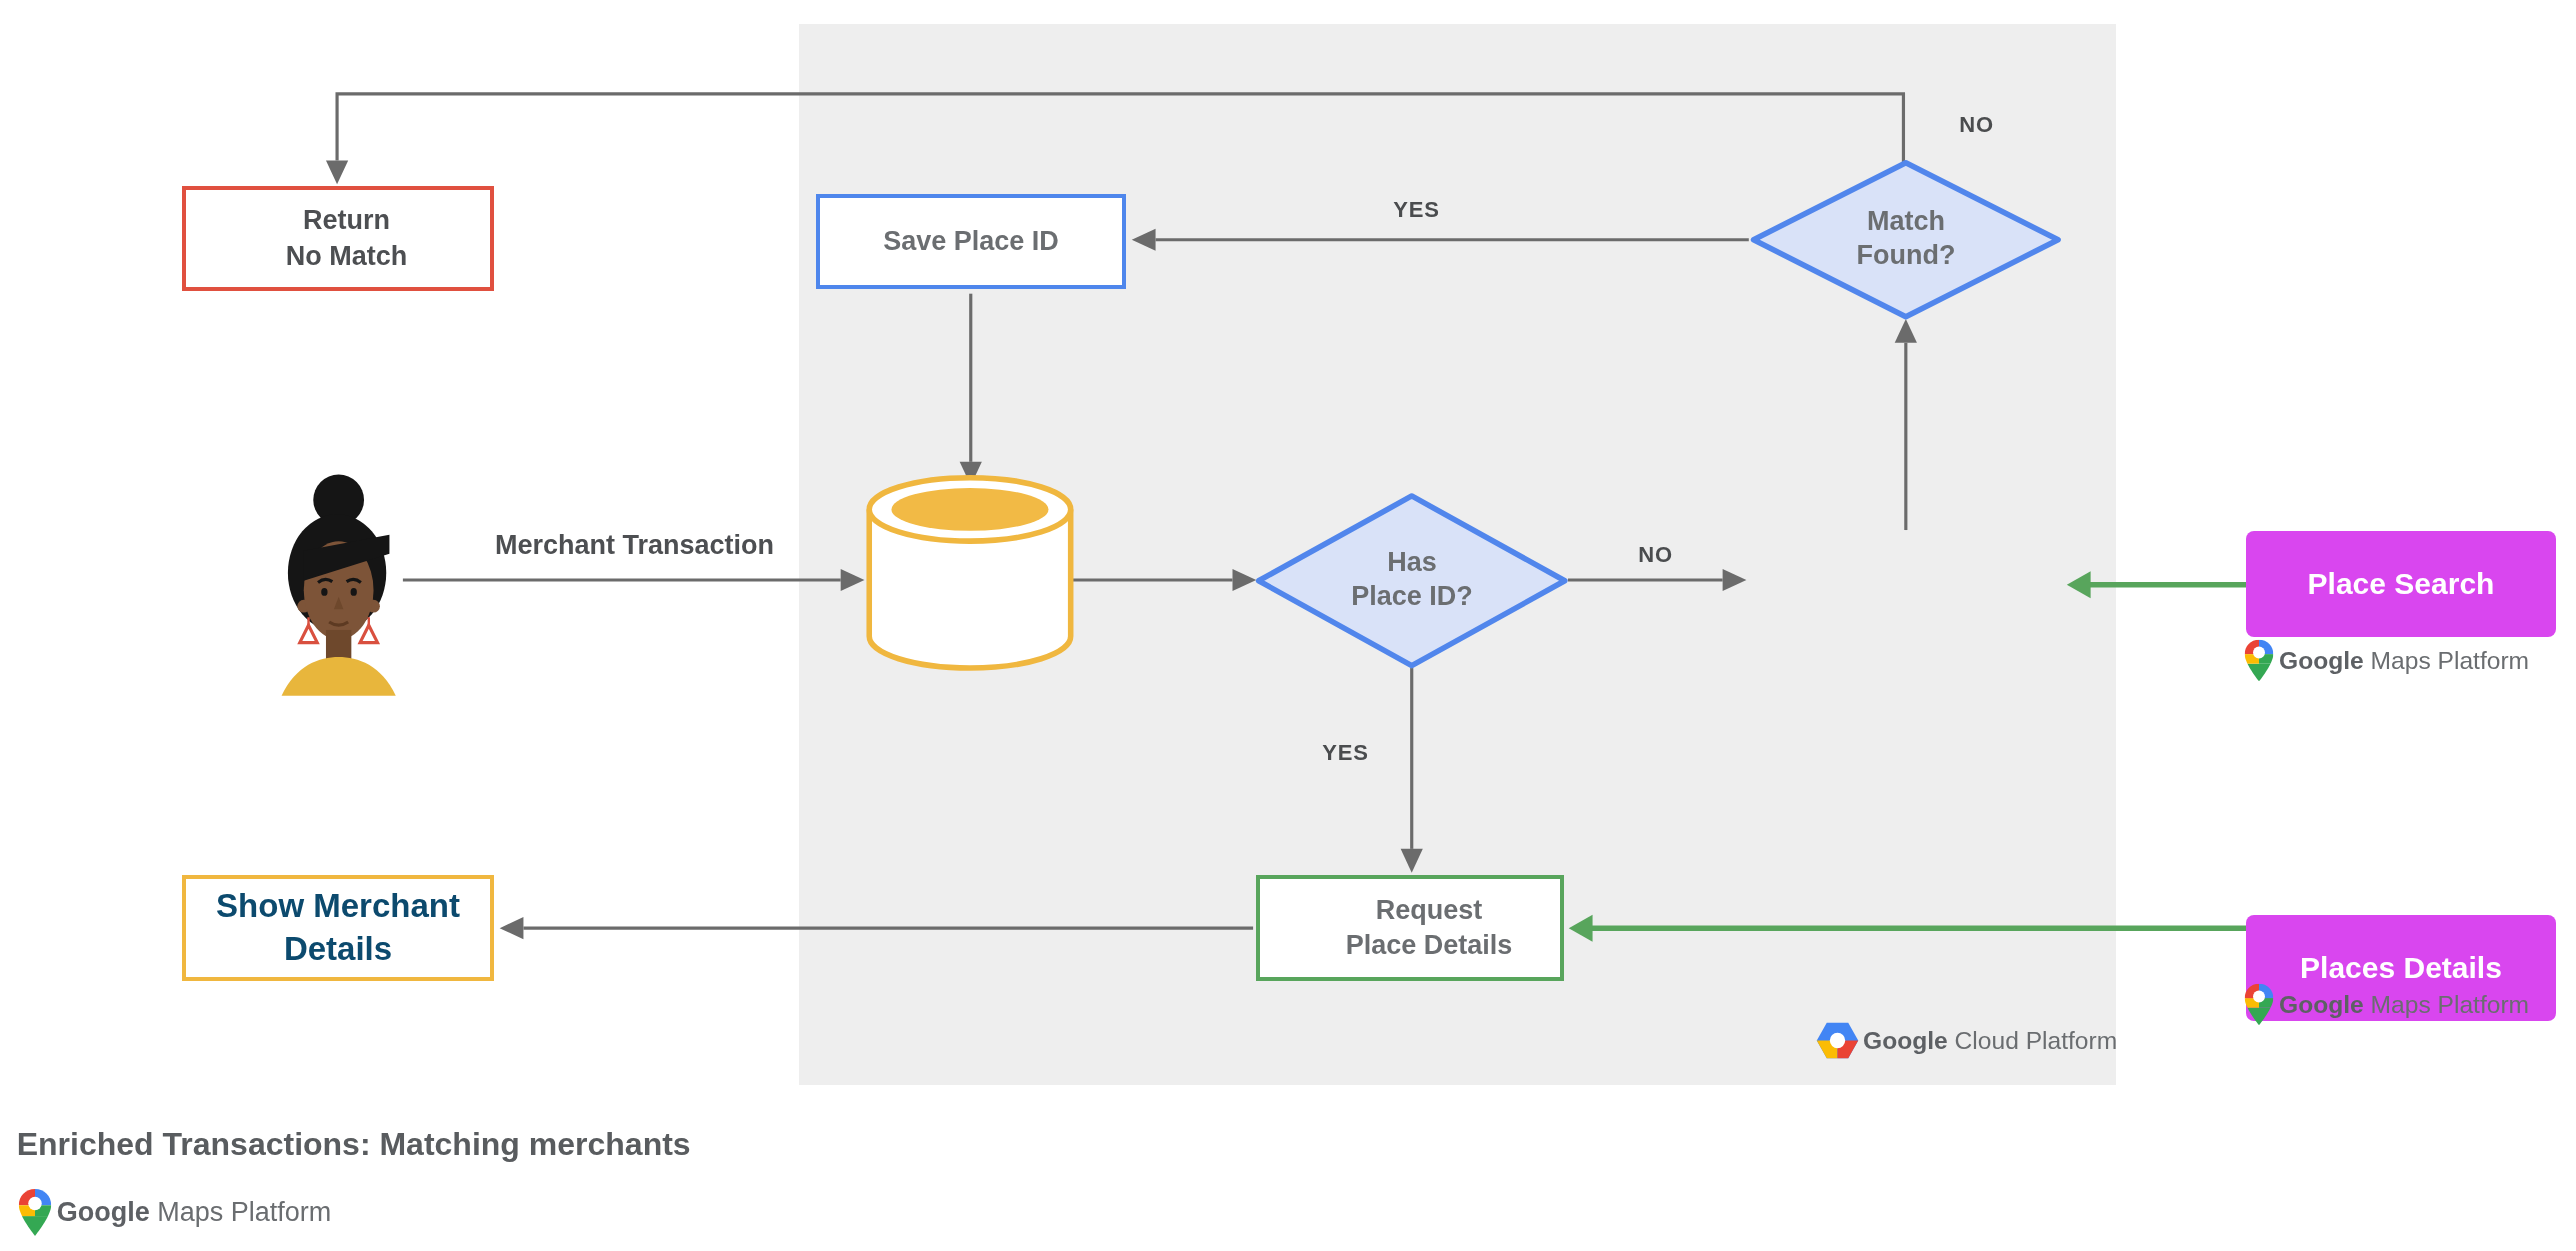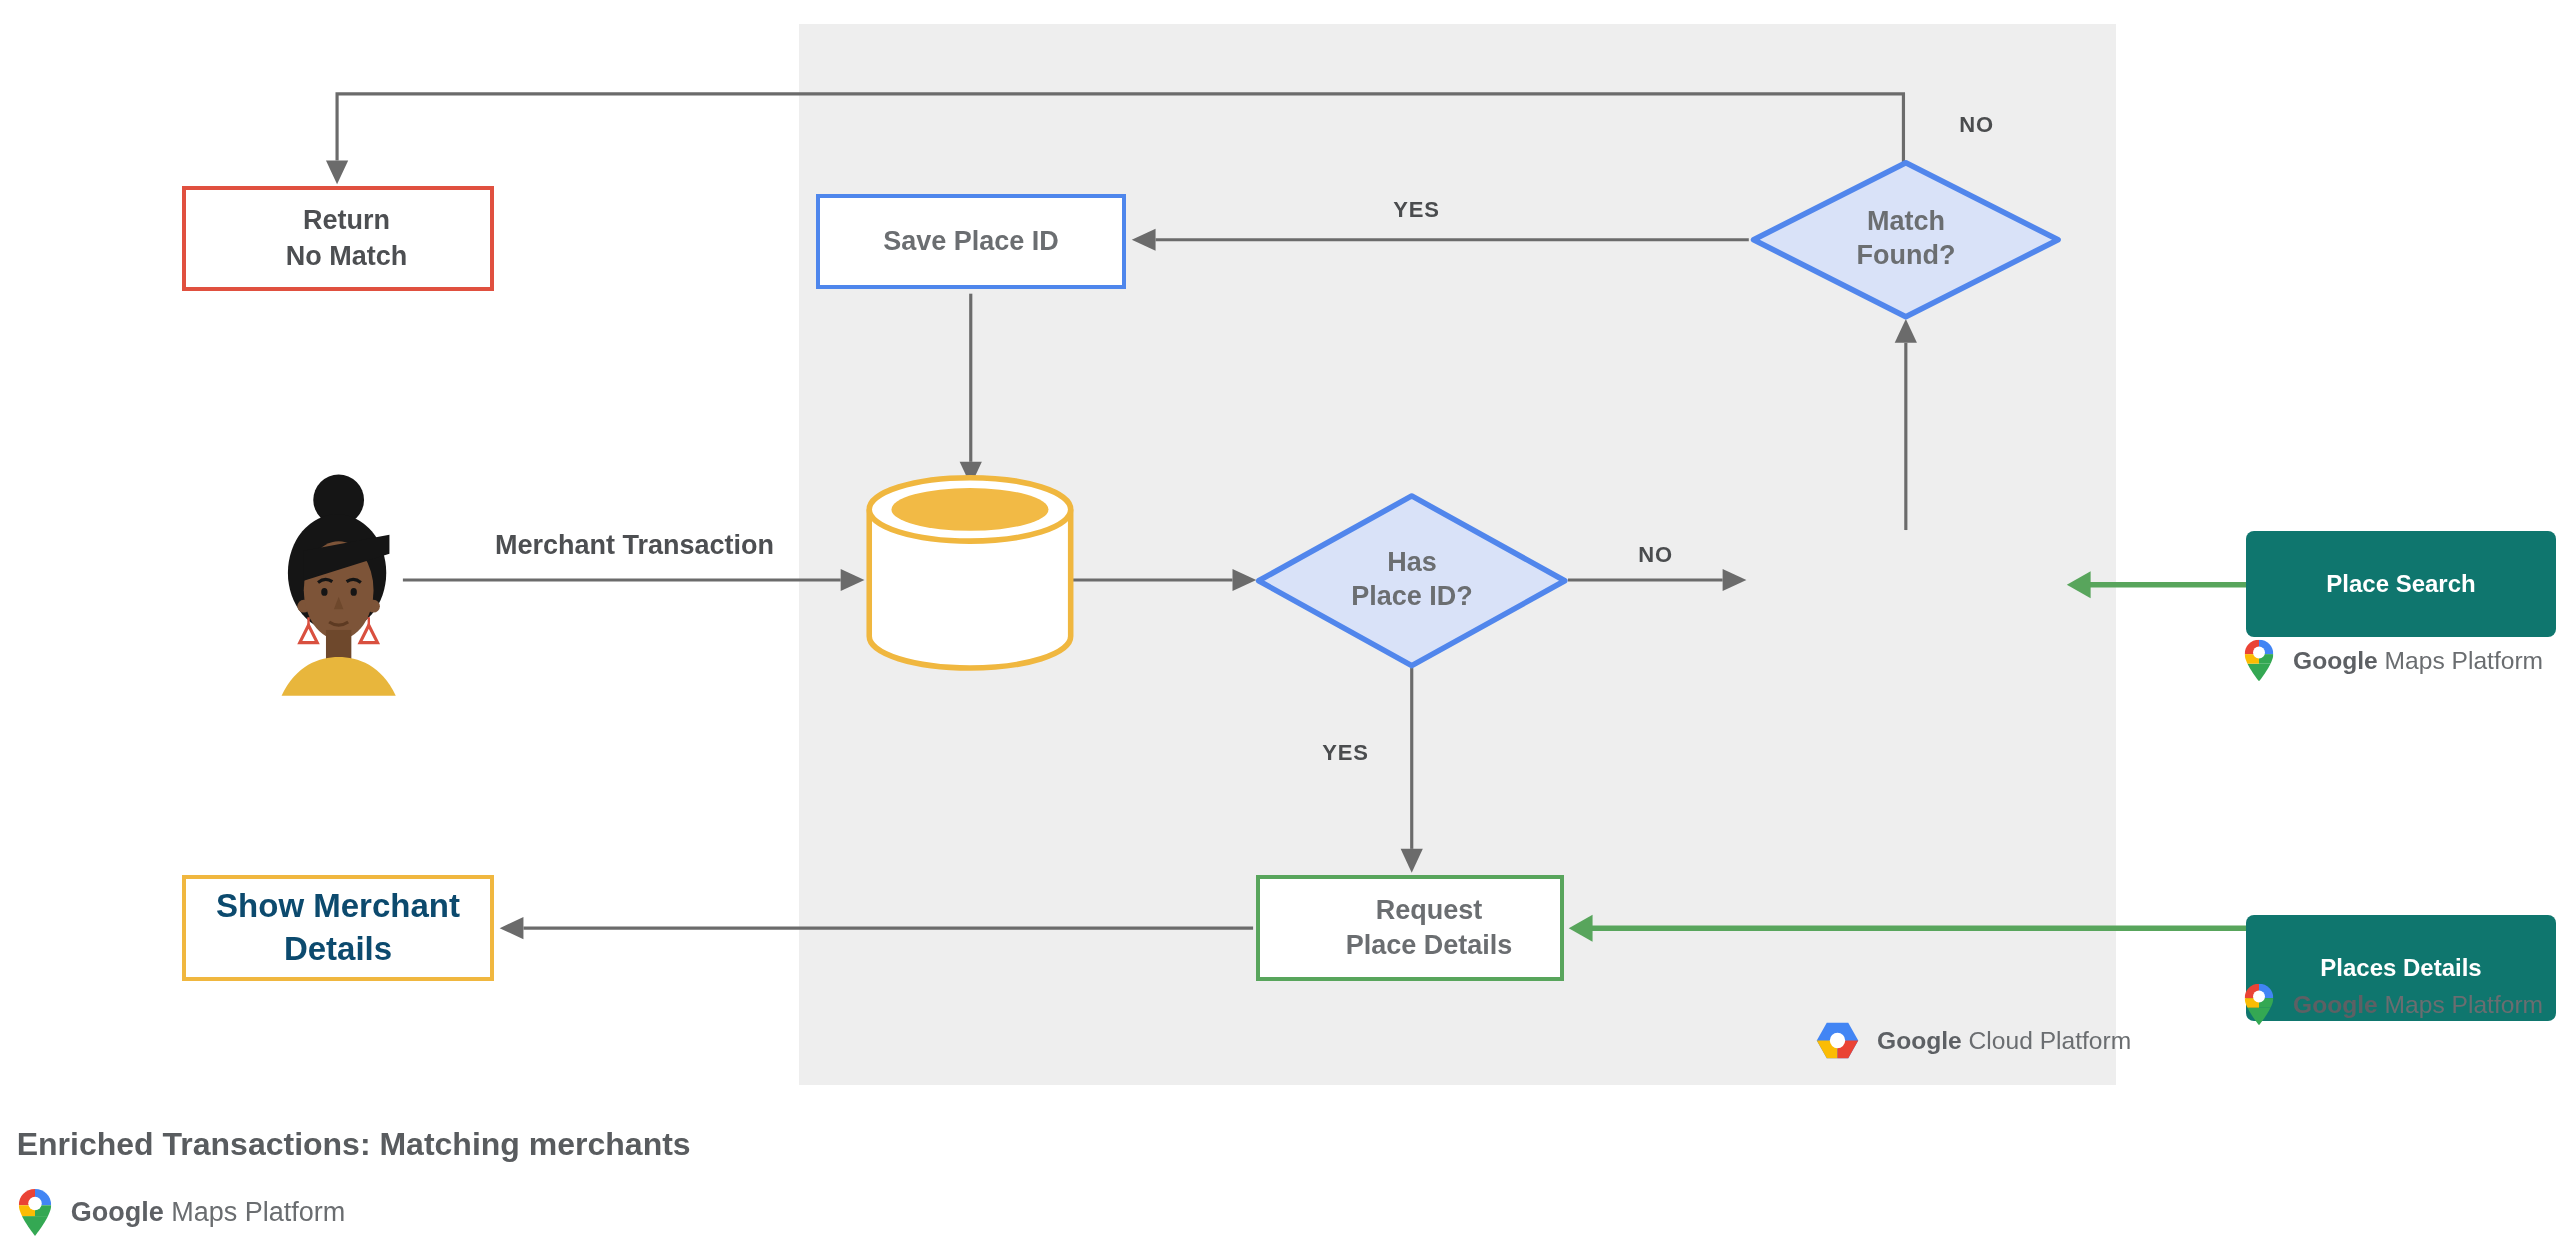--- a/index.html
+++ b/index.html
@@ -14,8 +14,8 @@
   .node.green-border{border:4px solid #58a55c;color:#6b6e71;font-size:27px;}
   .node.yellow-border{border:4px solid #f0b73f;color:#0c4a6e;font-size:33px;}
   .api-button{position:absolute;display:flex;align-items:center;justify-content:center;text-align:center;
-        box-sizing:border-box;background:#0f766e;border-radius:8px;color:#ffffff;
-        font-weight:700;font-size:24px;}
+        box-sizing:border-box;background:#d946ef;border-radius:8px;color:#ffffff;
+        font-weight:700;font-size:30px;}
   .float-label{position:absolute;display:flex;align-items:center;justify-content:center;text-align:center;
         font-weight:700;white-space:pre-line;line-height:1.25;}
   .diamond-label{color:#6b6e71;font-size:27px;}

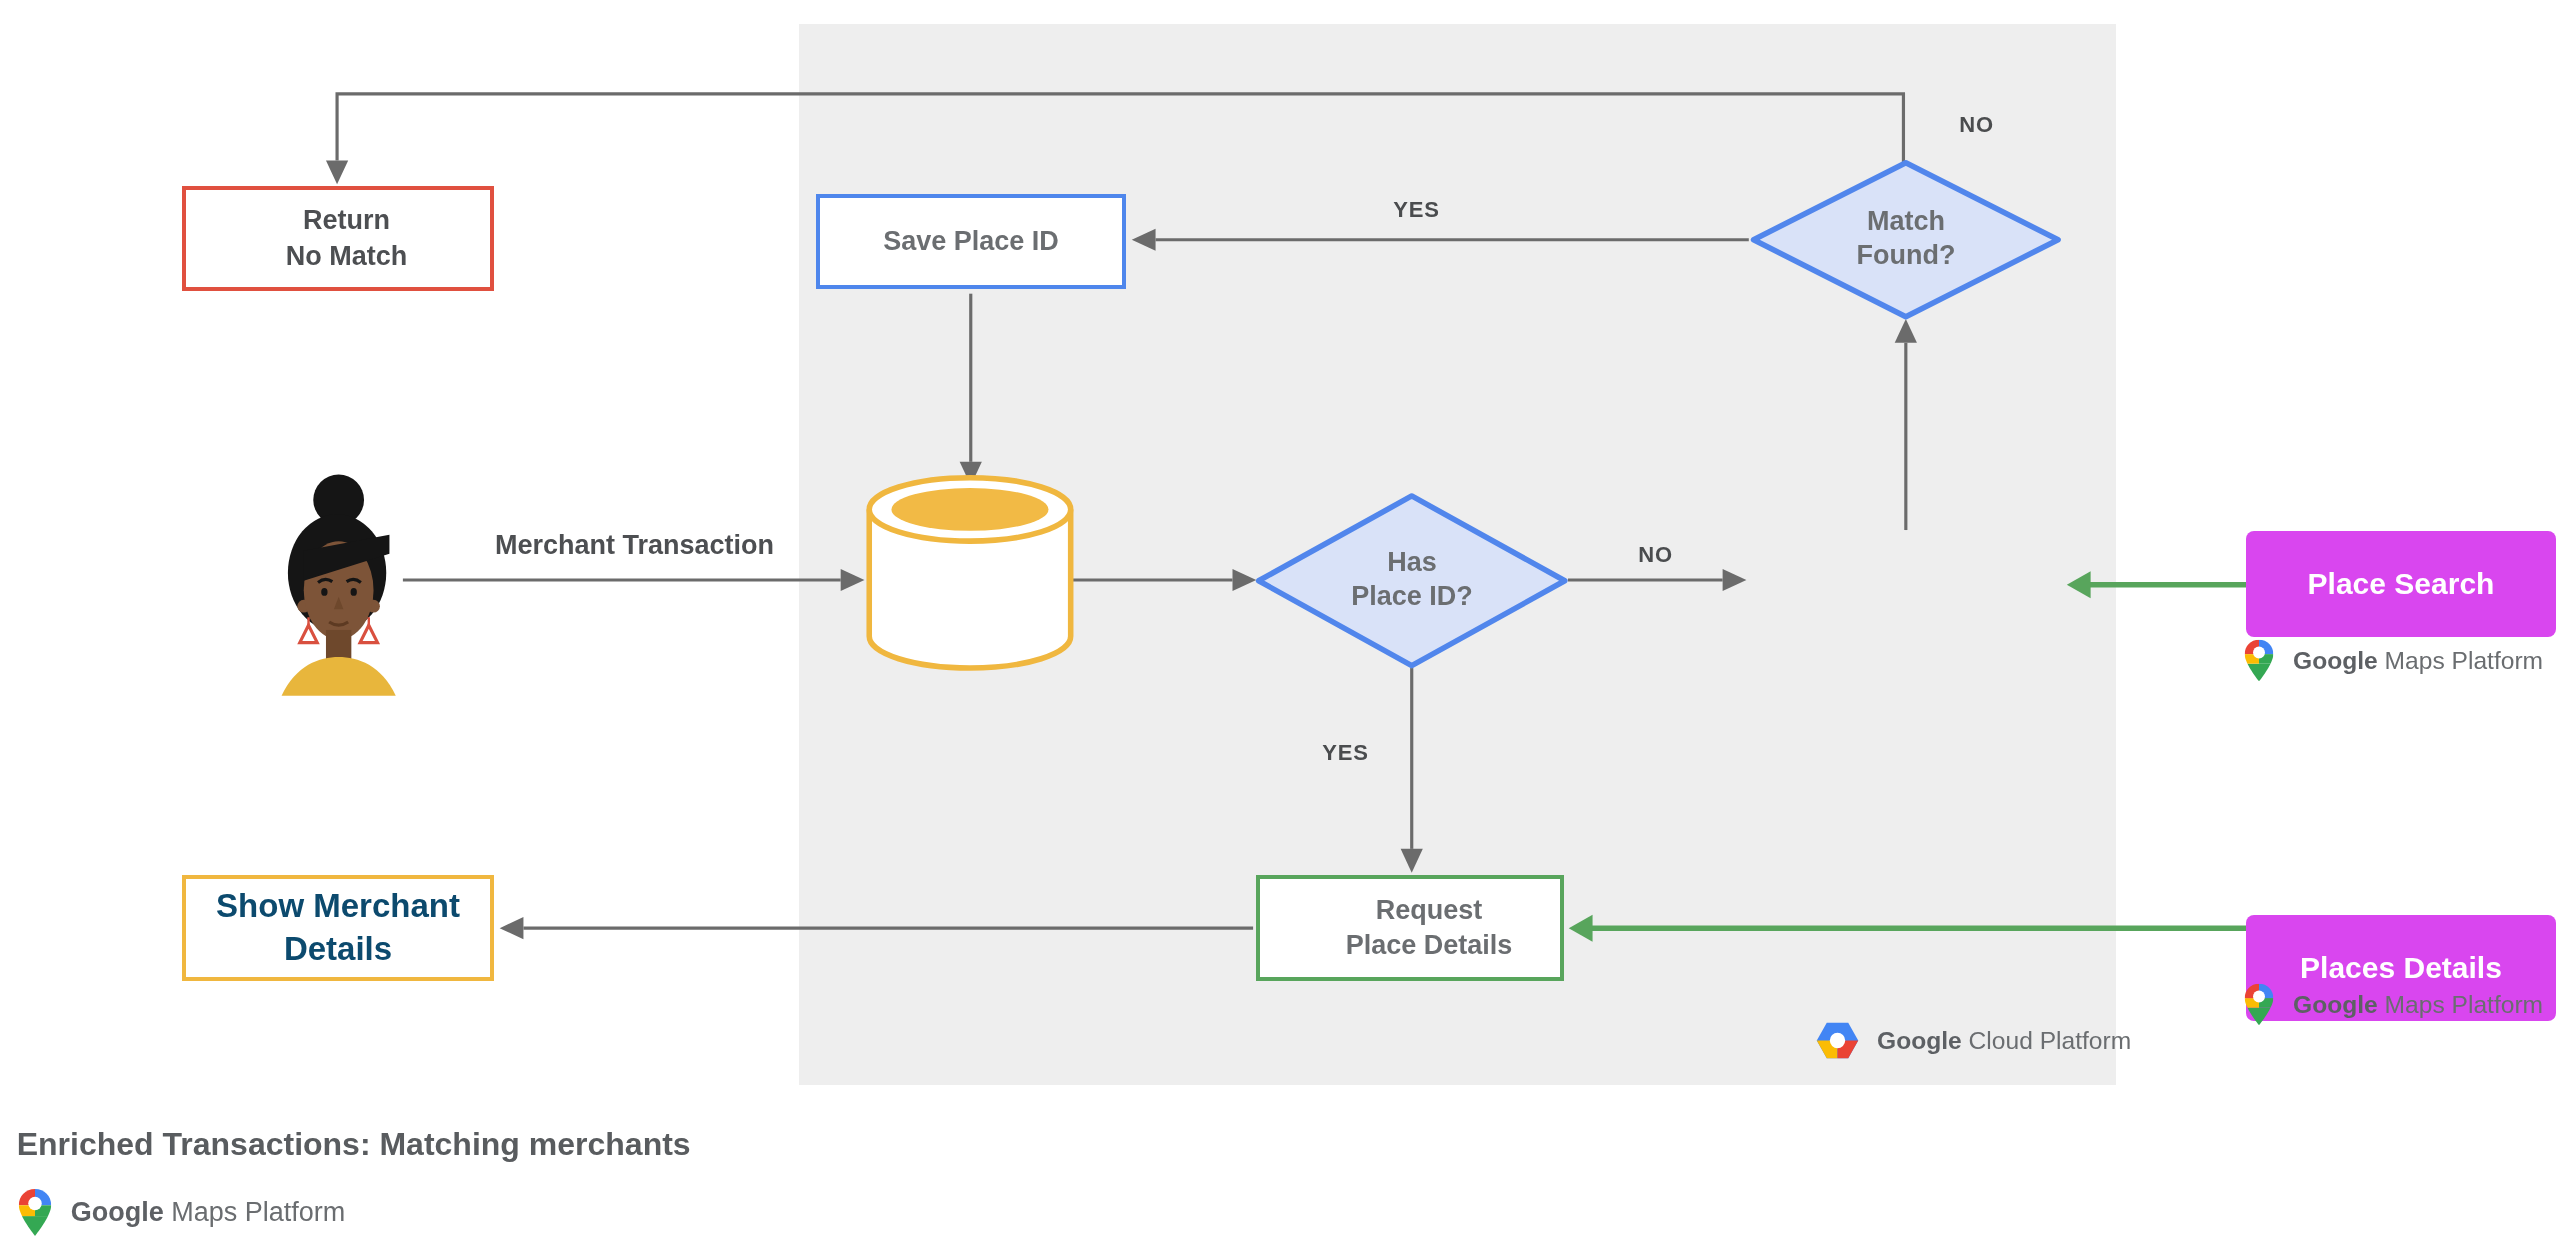--- a/index.html
+++ b/index.html
@@ -22,7 +22,7 @@
   .cyl-label{color:#6b6e71;font-size:27px;}
   .edge-label{color:#4a4c4e;font-size:22px;letter-spacing:0.8px;}
   .flow-label{color:#4d4f52;font-size:27px;}
-  .logo-row{position:absolute;display:flex;align-items:center;gap:18px;}
+  .logo-row{position:absolute;display:flex;align-items:center;gap:4px;}
   .logo-text{font-size:24.6px;color:#6a6d70;white-space:nowrap;}
   .logo-text .g{font-weight:600;color:#5d6064;}
   .logo-text .rest{font-weight:400;}

